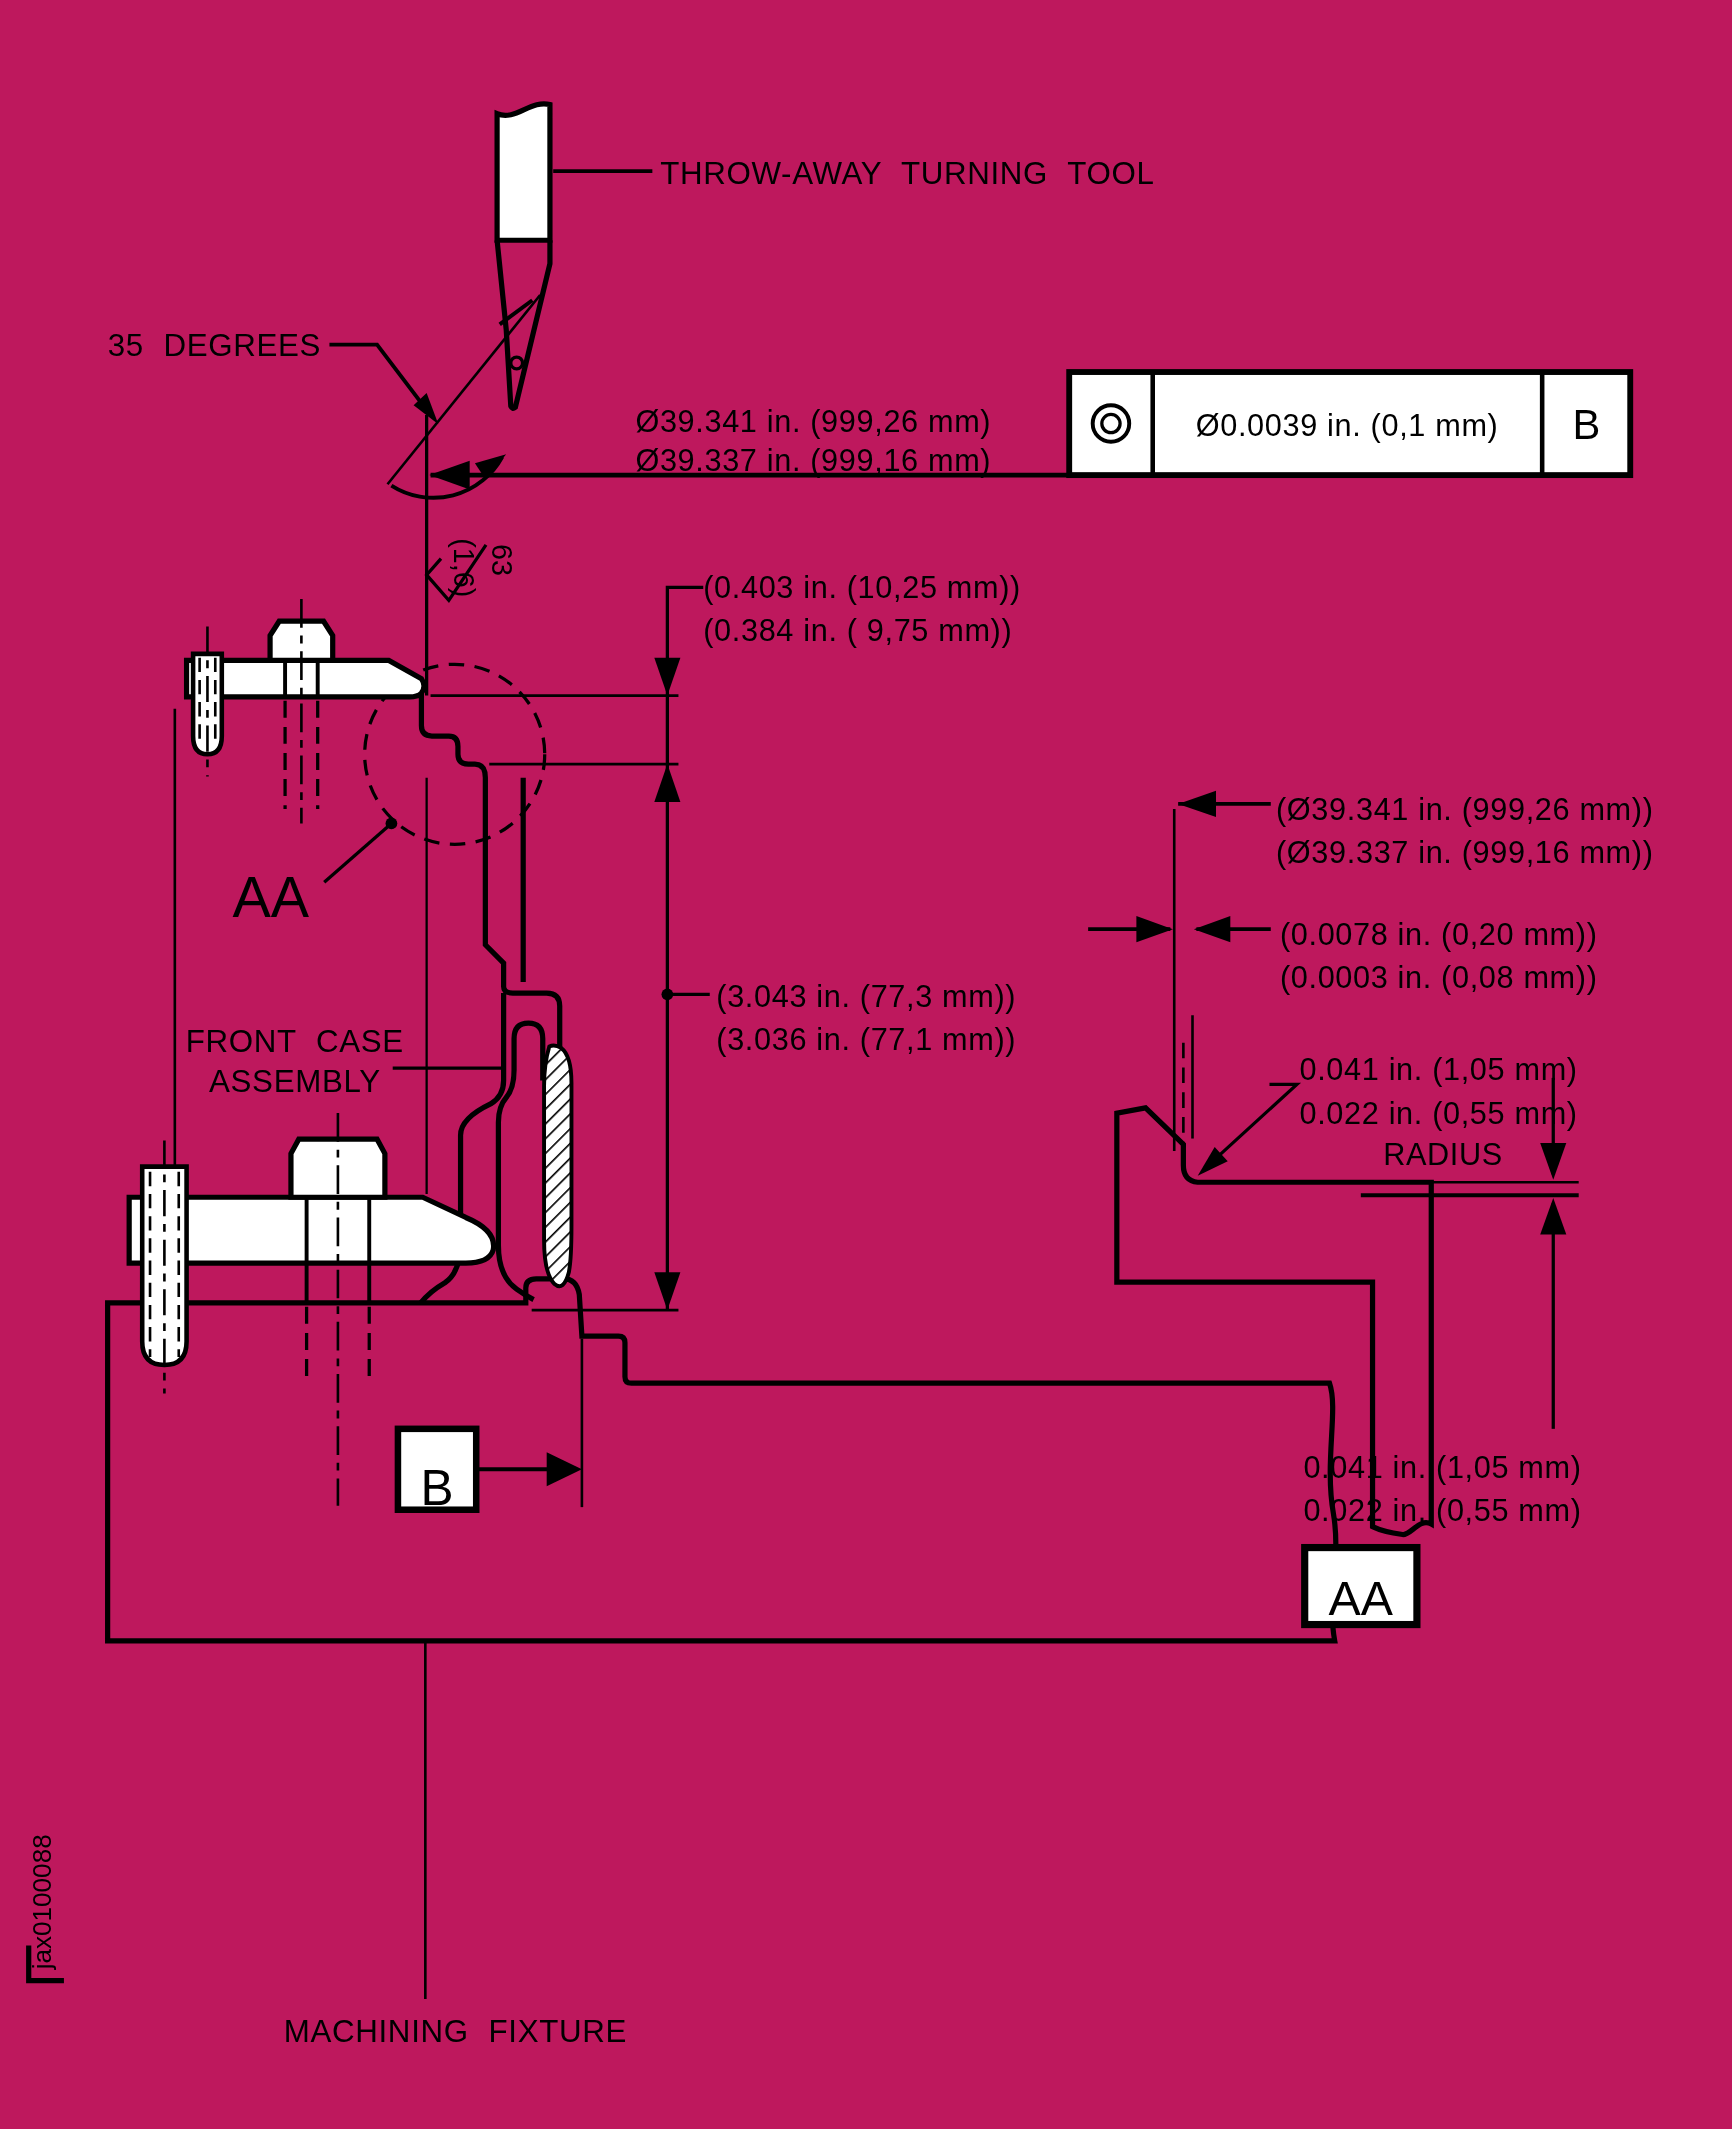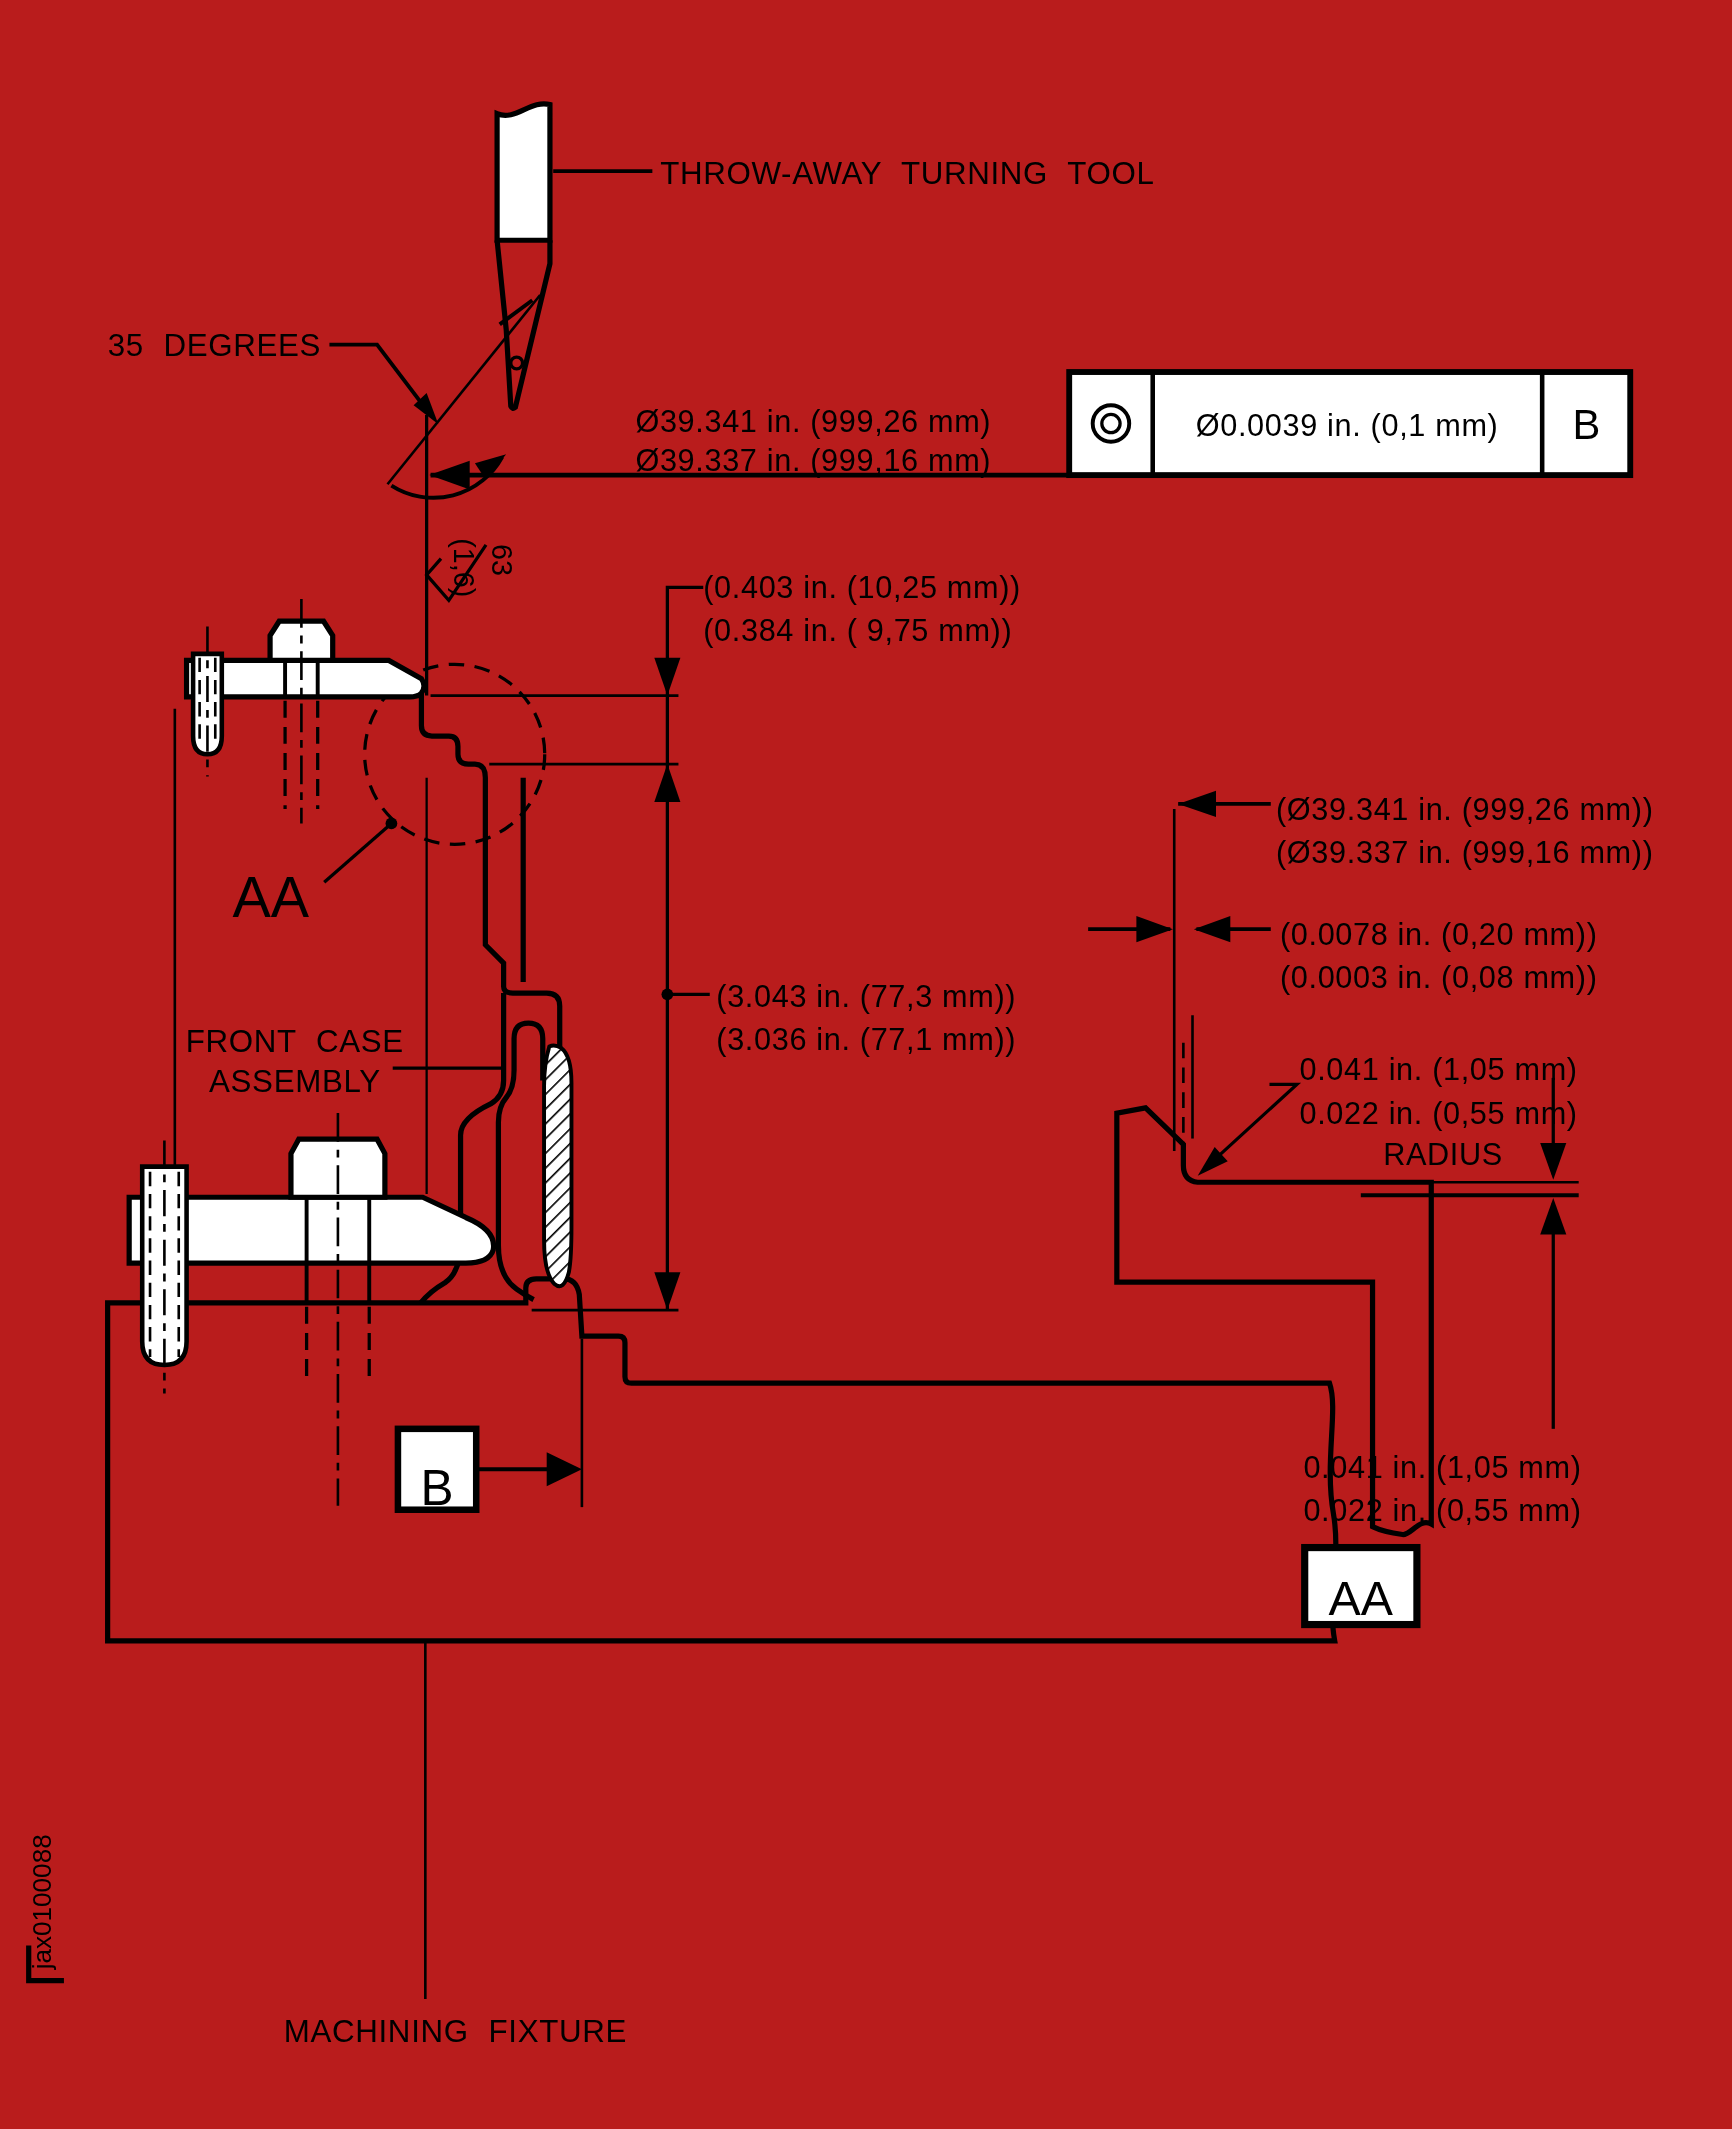--- a/index.html
+++ b/index.html
@@ -3,7 +3,7 @@
 <meta charset="utf-8">
 <style>
   html,body{margin:0;padding:0;background:#fff;}
-  .page{position:relative;width:1732px;height:2129px;background:#b91c1c;overflow:hidden;}
+  .page{position:relative;width:1732px;height:2129px;background:#be185d;overflow:hidden;}
   svg{display:block;}
   text{font-family:"Liberation Sans","DejaVu Sans",sans-serif;fill:#000;}
   .lbl{font-size:48px;word-spacing:16px;letter-spacing:1px;}

